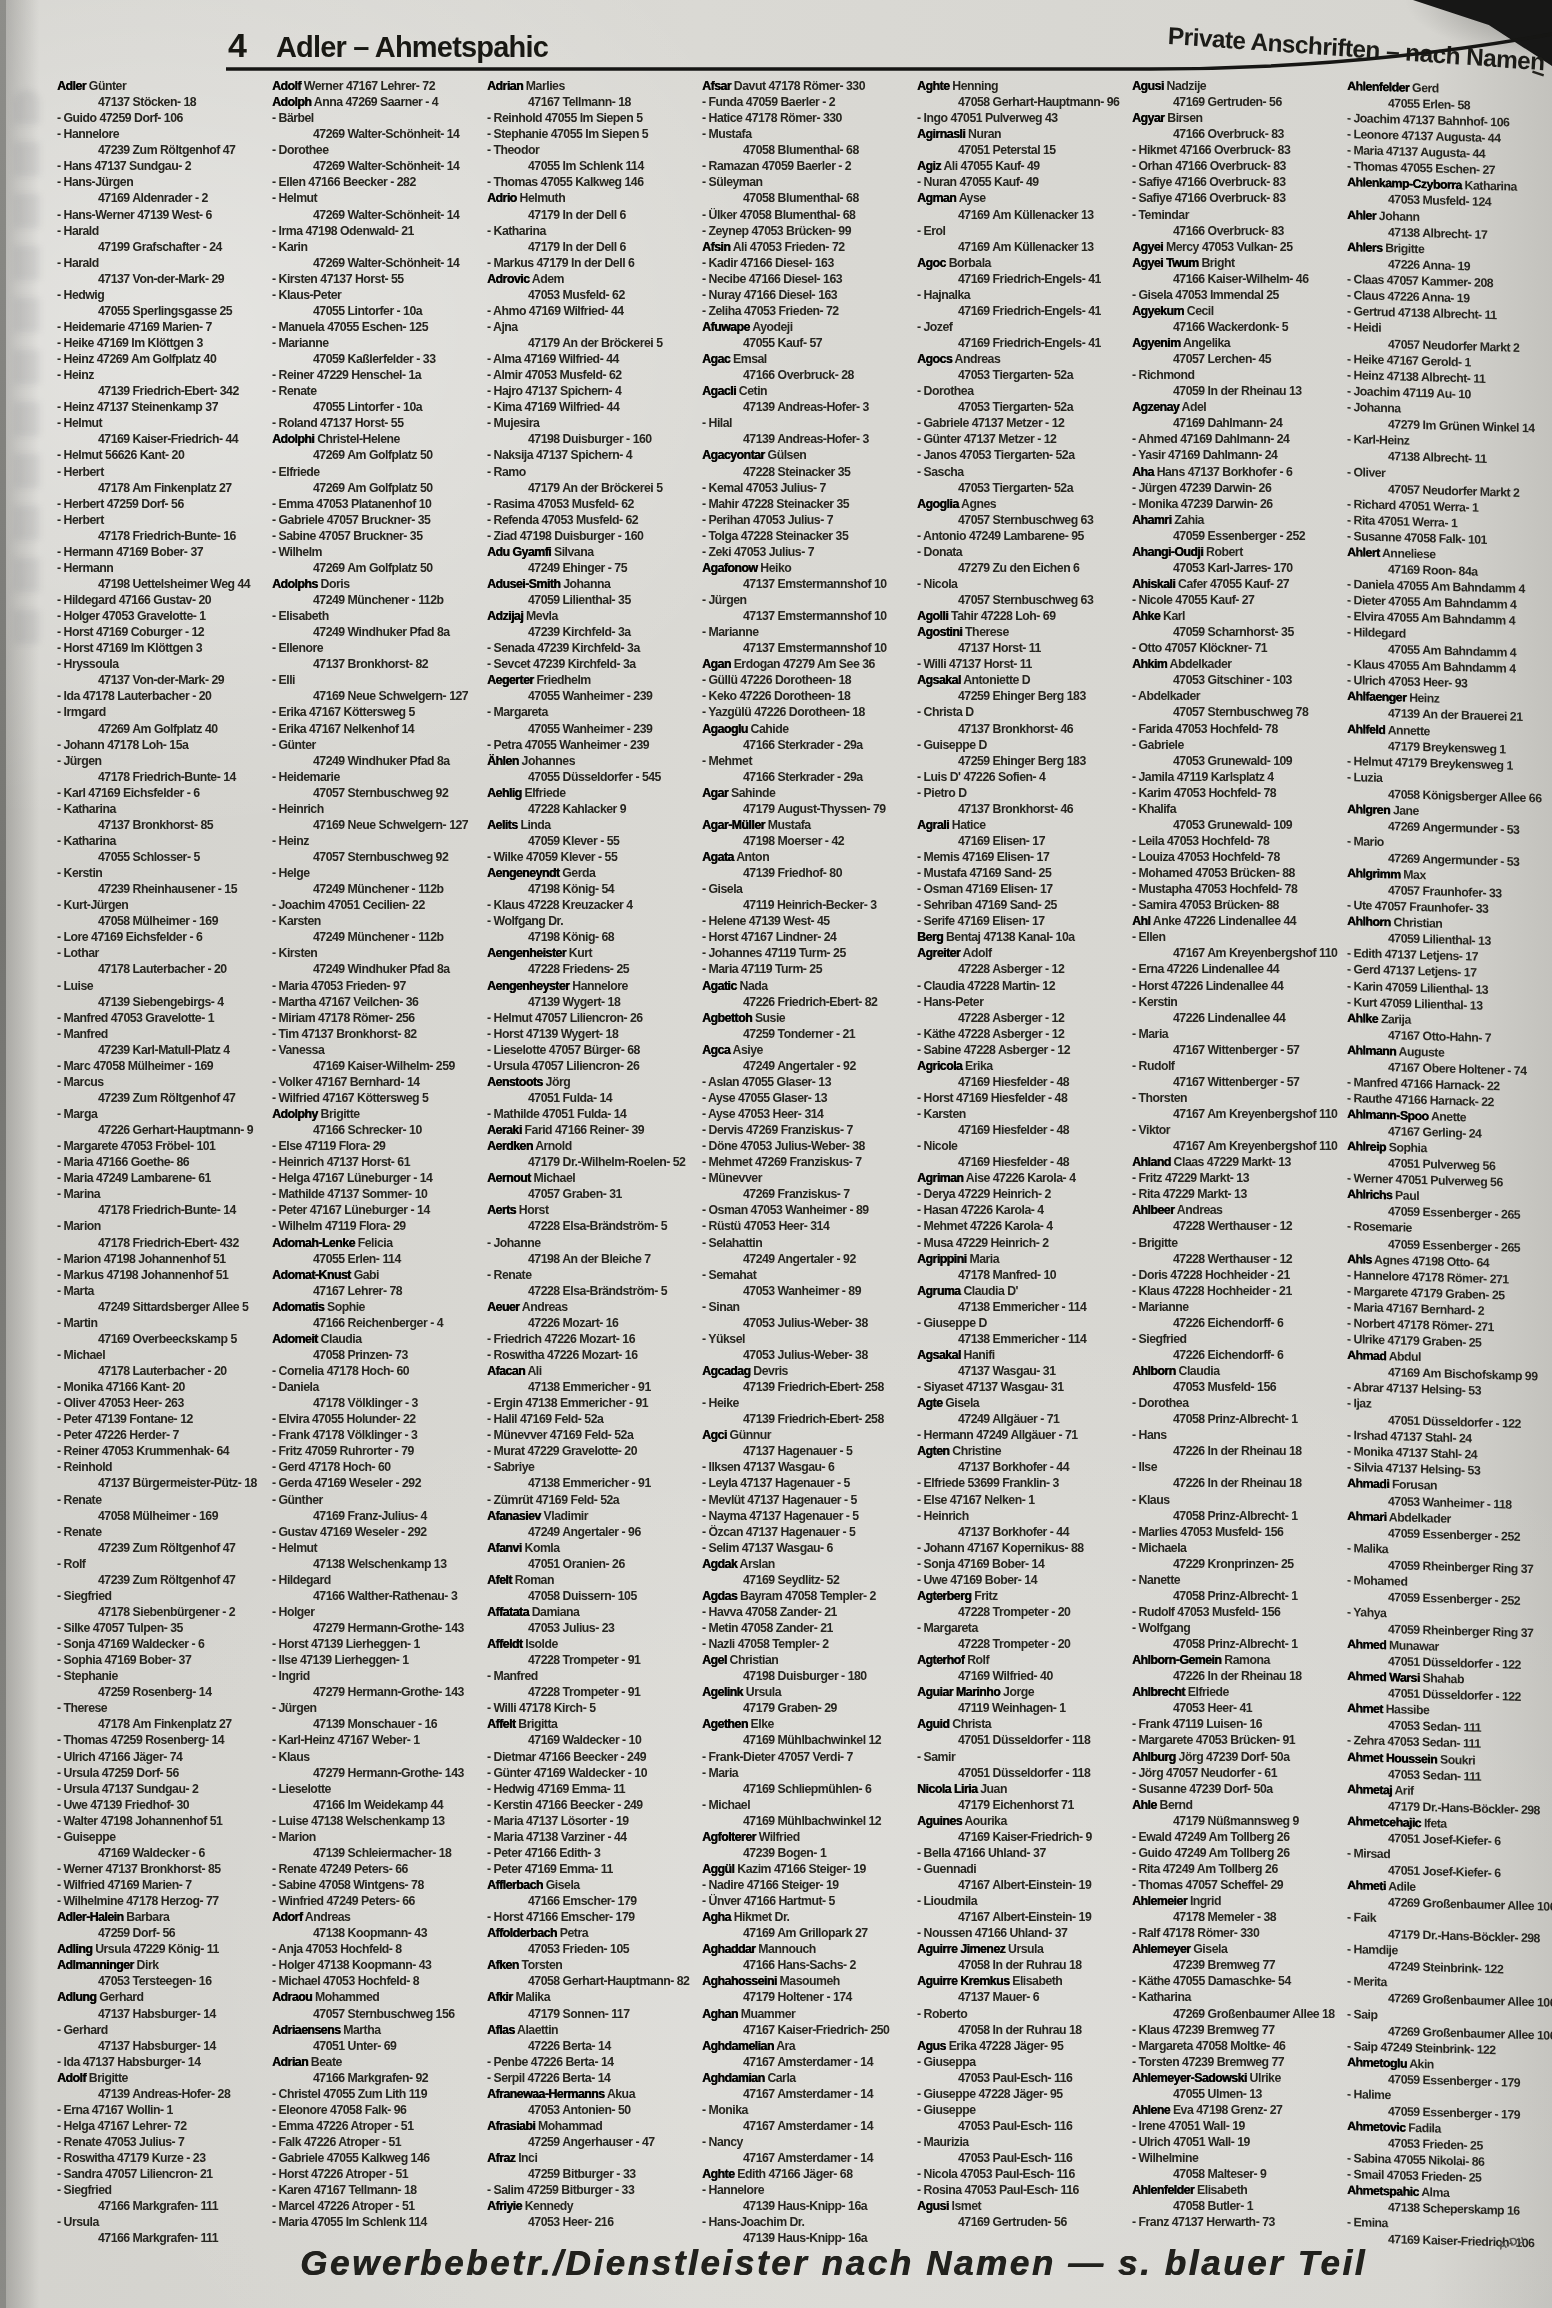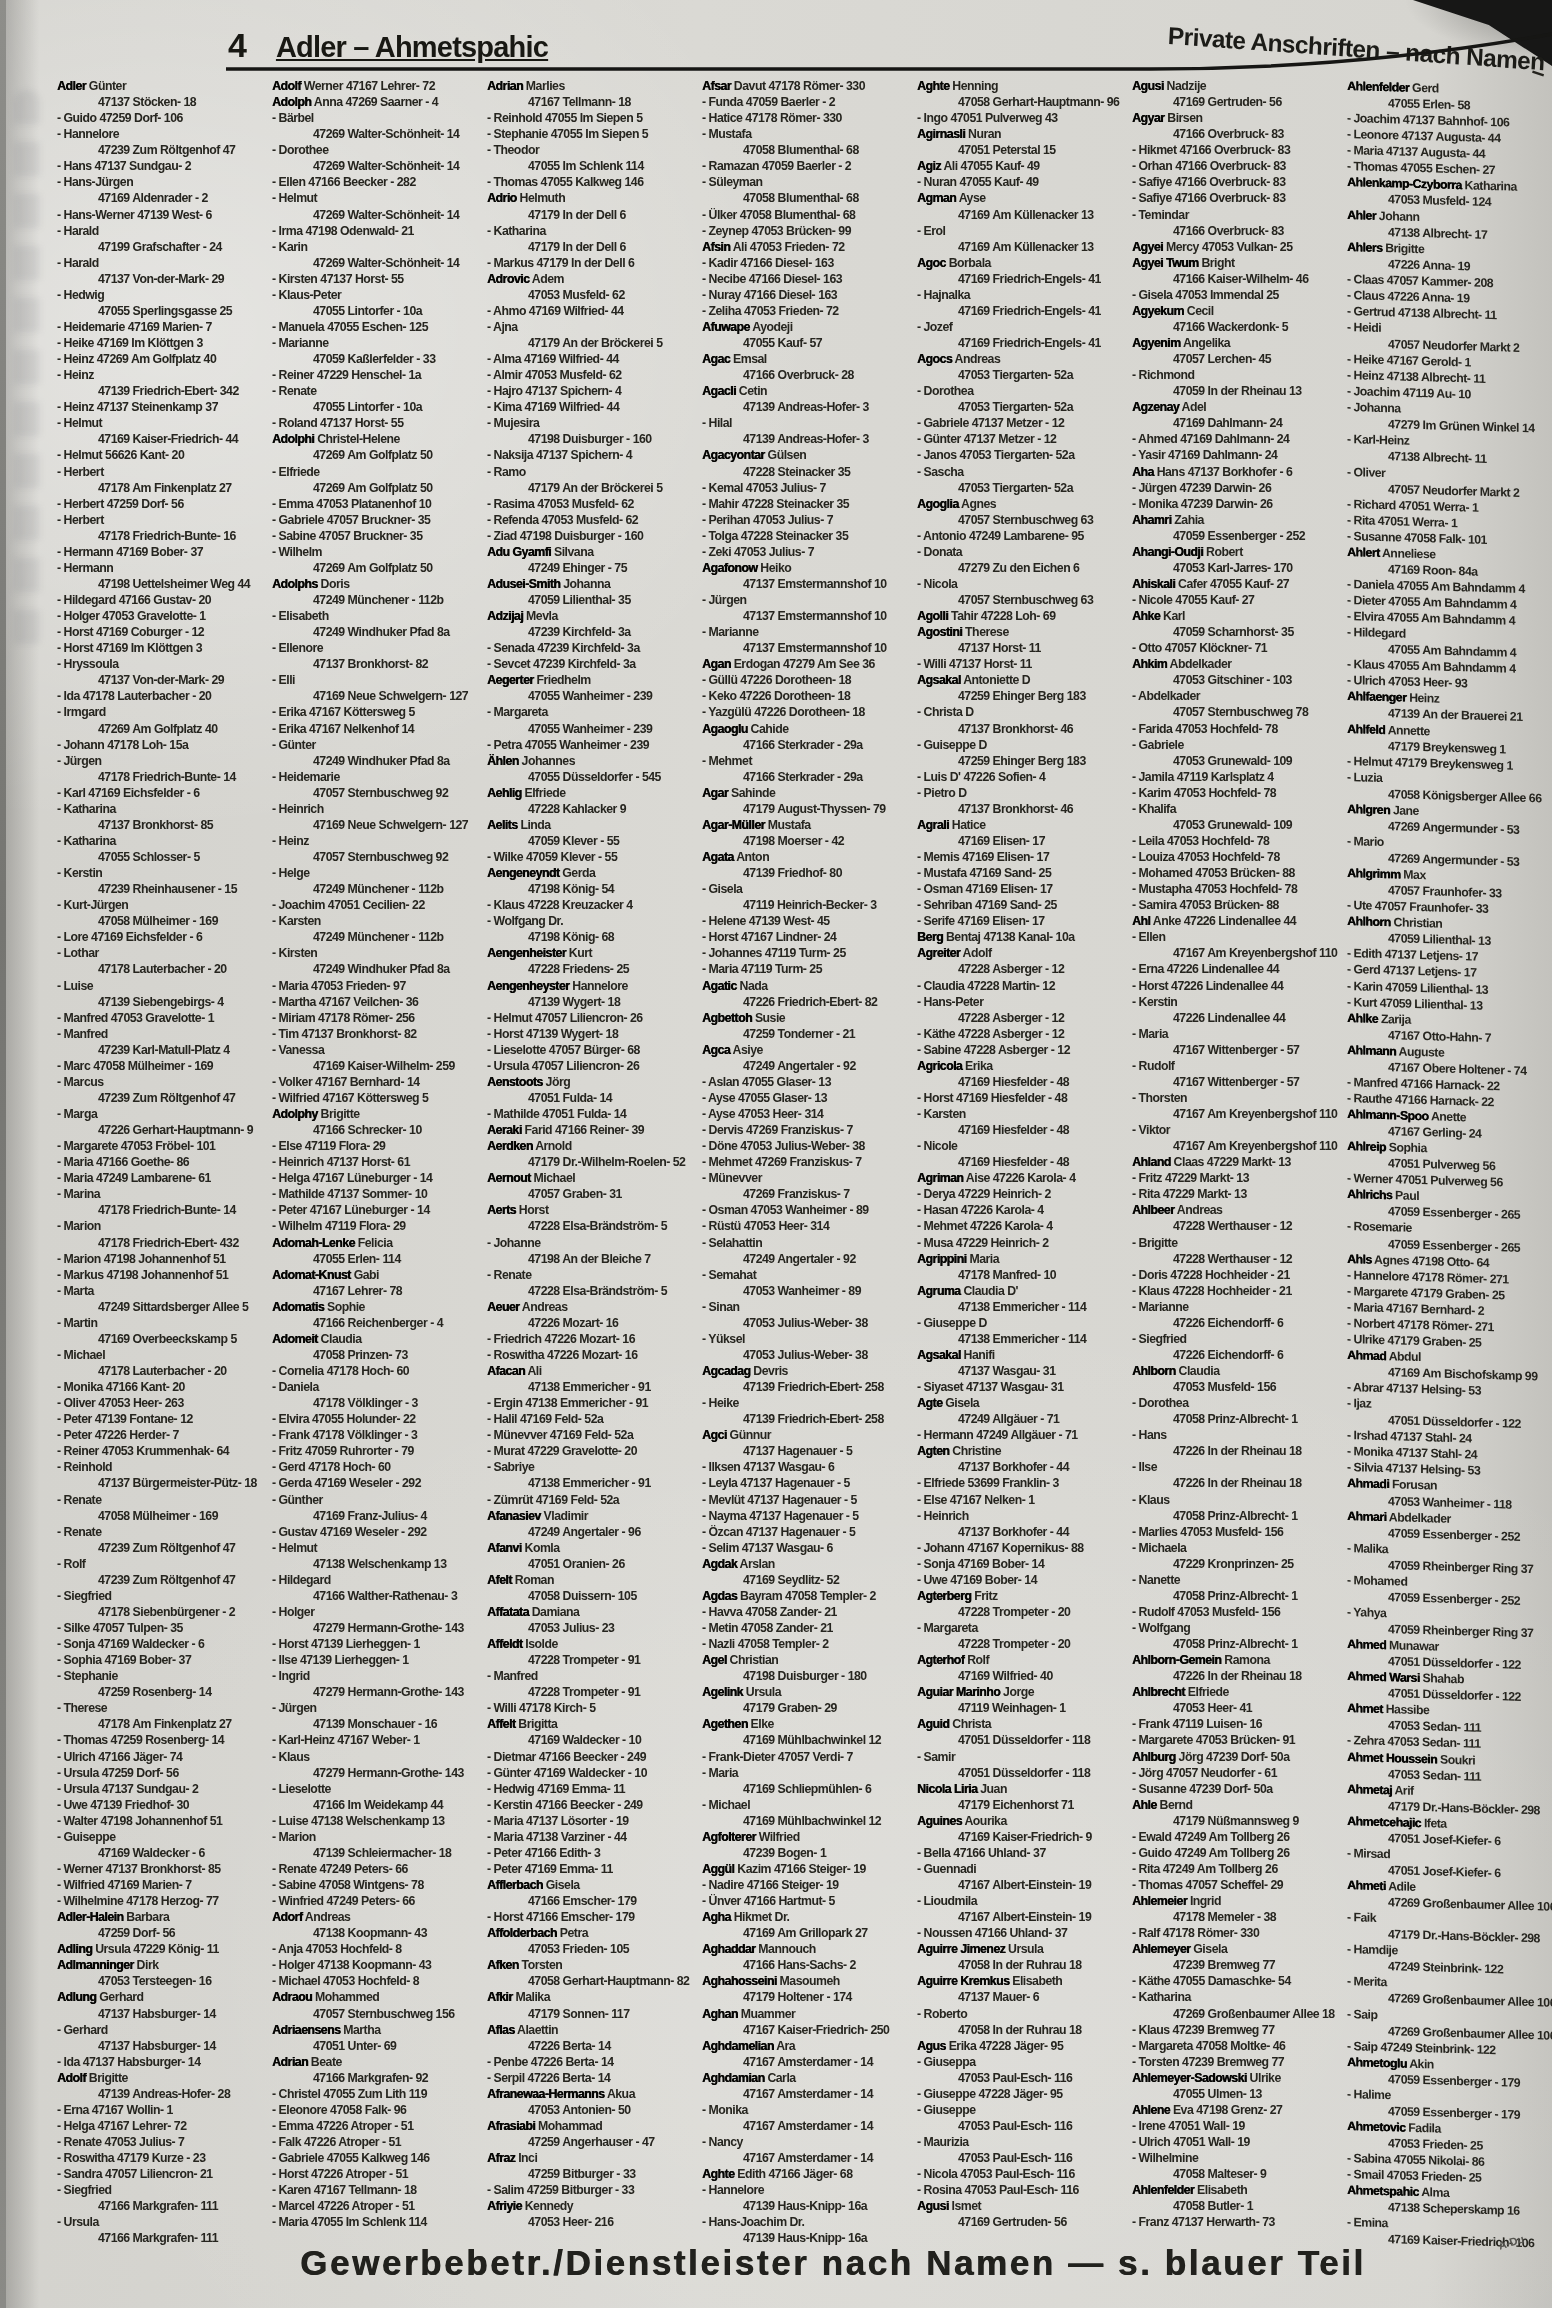--- a/index.html
+++ b/index.html
@@ -26,7 +26,7 @@
 
   .page-header{position:absolute;left:228px;top:26px;white-space:nowrap;}
   .page-number{font-size:34px;font-weight:700;letter-spacing:-1px;color:#181813;}
-  .name-range{font-size:29px;font-weight:700;letter-spacing:-0.8px;margin-left:30px;color:#181813;text-decoration:underline;}
+  .name-range{font-size:29px;font-weight:700;letter-spacing:-0.8px;margin-left:30px;color:#181813;}
   .section-title{position:absolute;left:1168px;top:22px;font-size:24.5px;font-weight:700;
     letter-spacing:-0.6px;color:#1c1c18;transform:rotate(3deg) skewY(1deg);transform-origin:0 50%;white-space:nowrap;}
   .section-dash{position:absolute;left:1532px;top:58px;font-size:24px;font-weight:700;transform:rotate(18deg);}

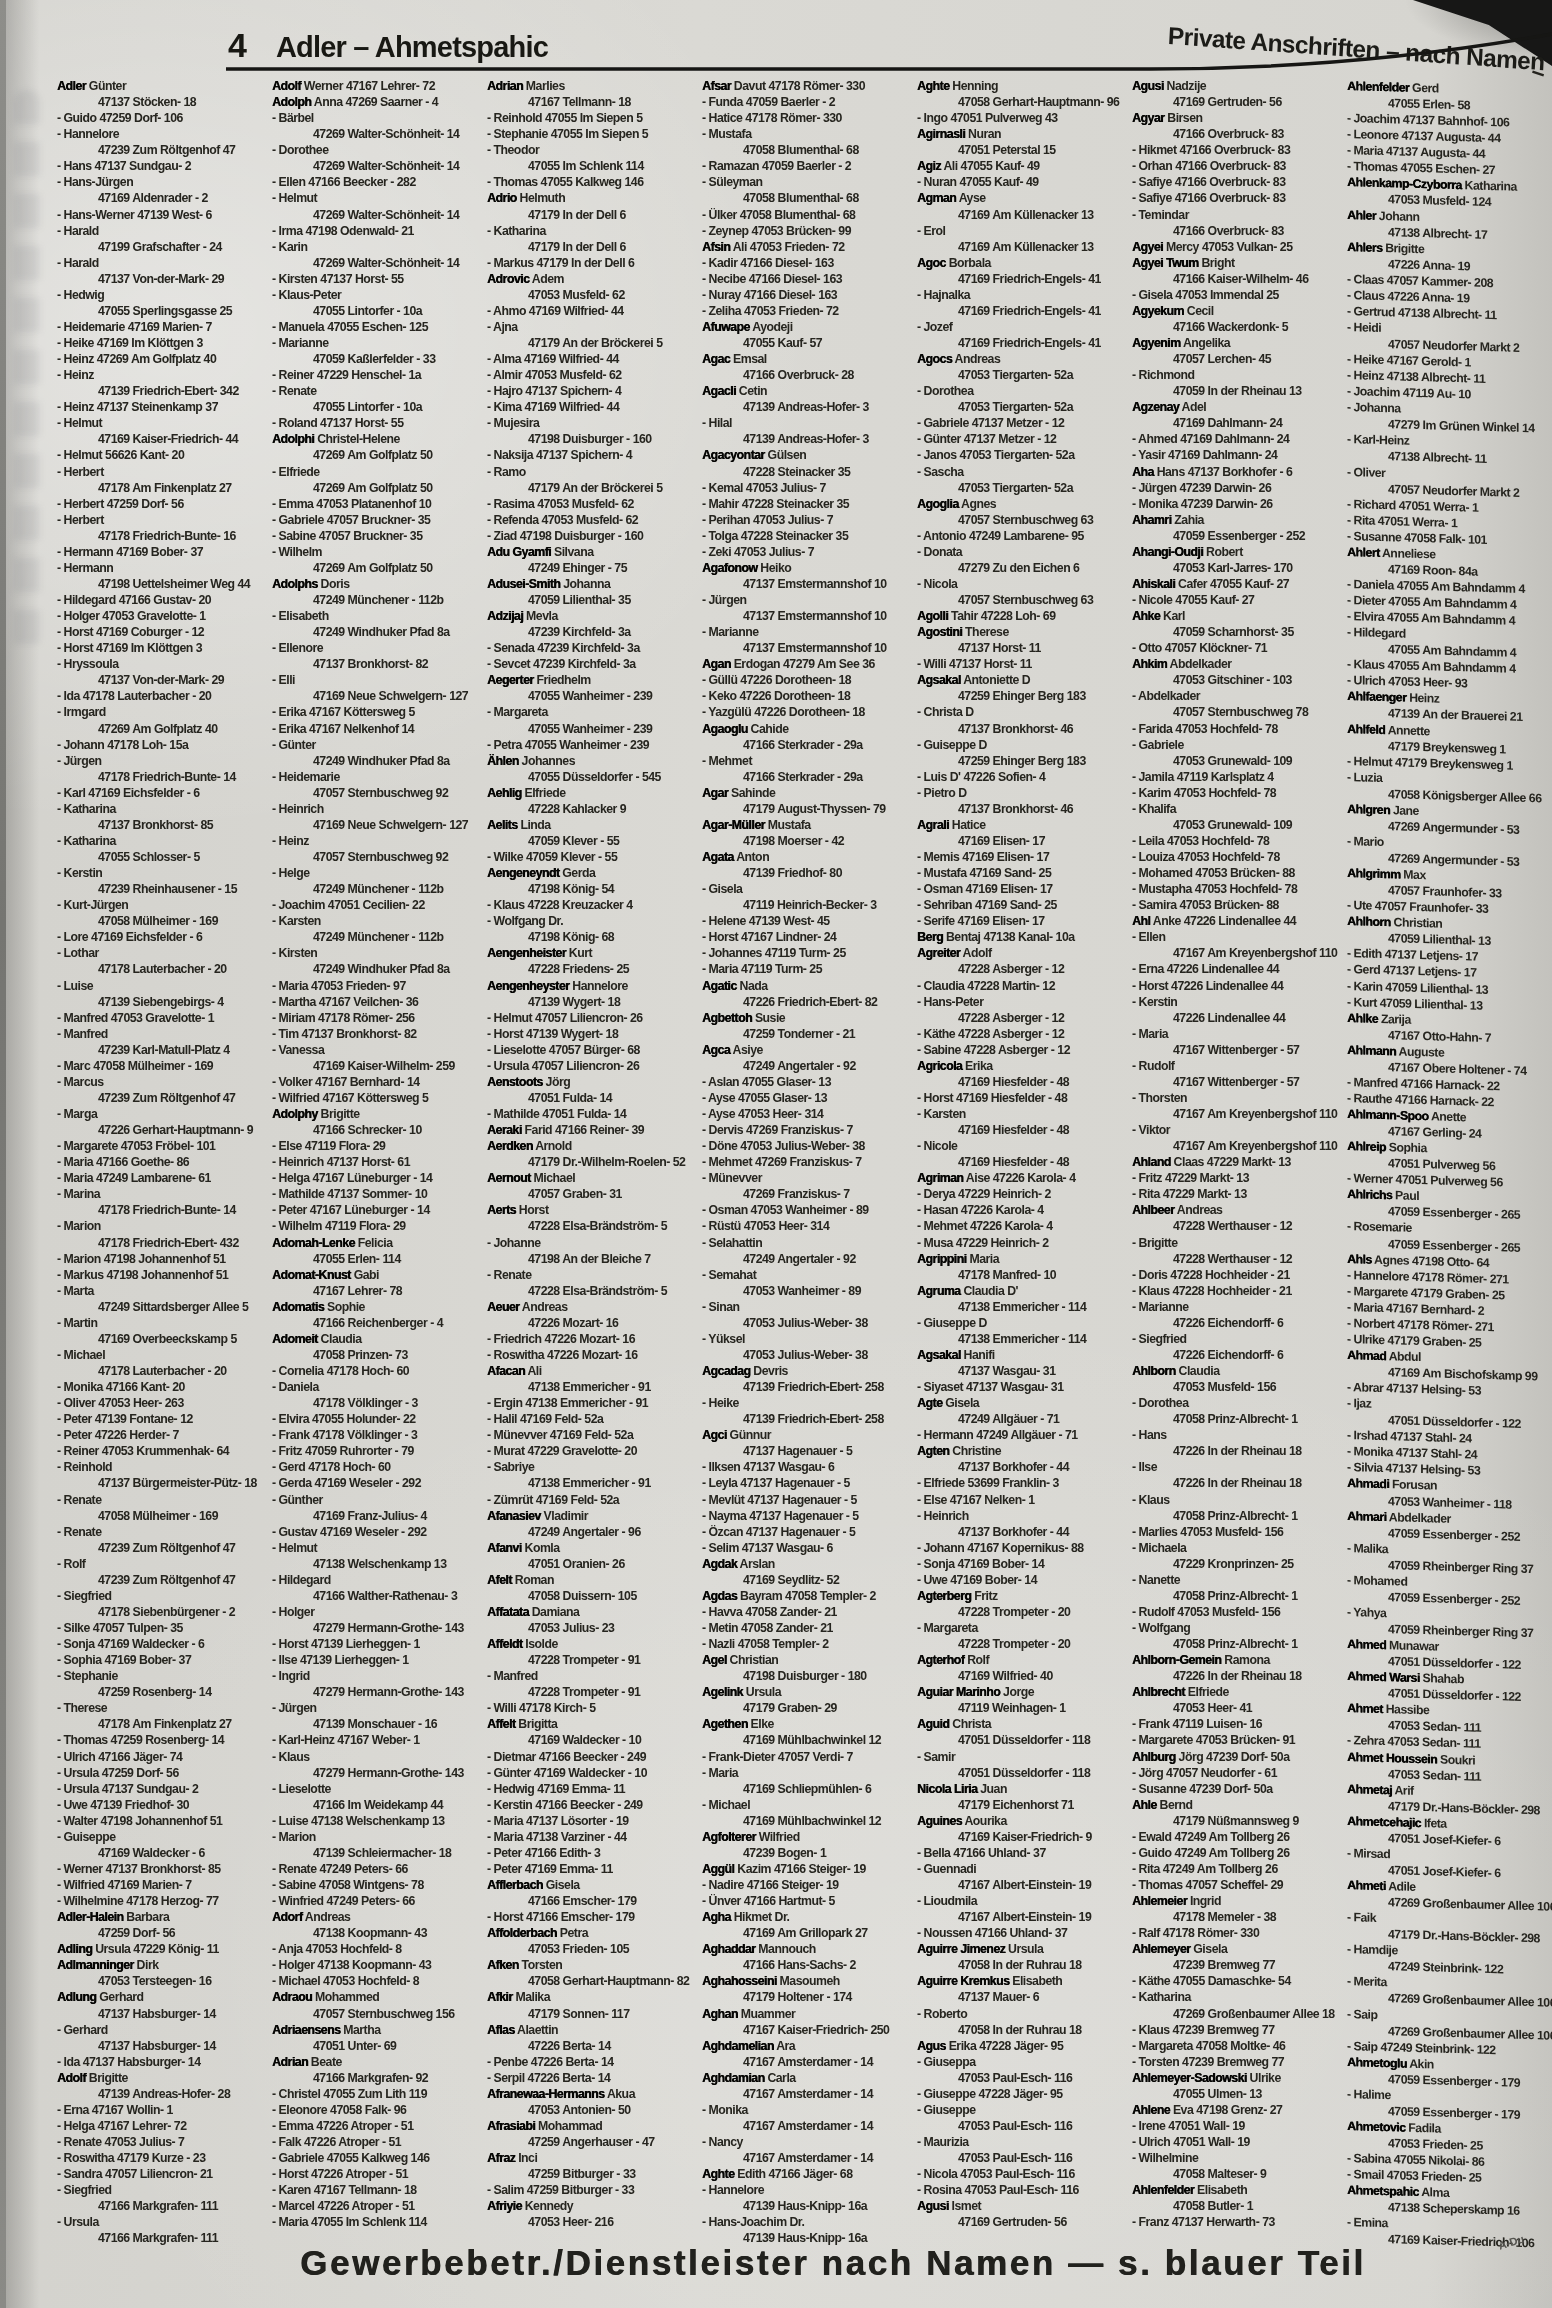--- a/index.html
+++ b/index.html
@@ -41,7 +41,7 @@
   .surname{color:#060604;text-shadow:0.45px 0 0 #060604;}
 
   .footer-banner{position:absolute;left:300px;top:2243px;font-size:35px;font-weight:700;
-    letter-spacing:2.6px;color:#21211d;text-shadow:0.6px 0 0 #21211d;white-space:nowrap;}
+    font-style:italic;letter-spacing:2.6px;color:#21211d;text-shadow:0.6px 0 0 #21211d;white-space:nowrap;}
   .corner-mark{position:absolute;left:1498px;top:2236px;font-size:11px;font-weight:700;
     color:#55544f;transform:rotate(-17deg);}
 </style>

